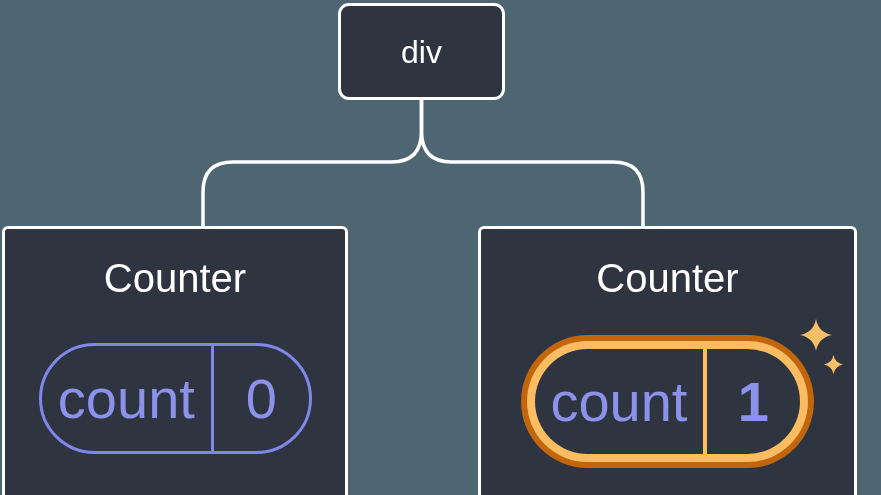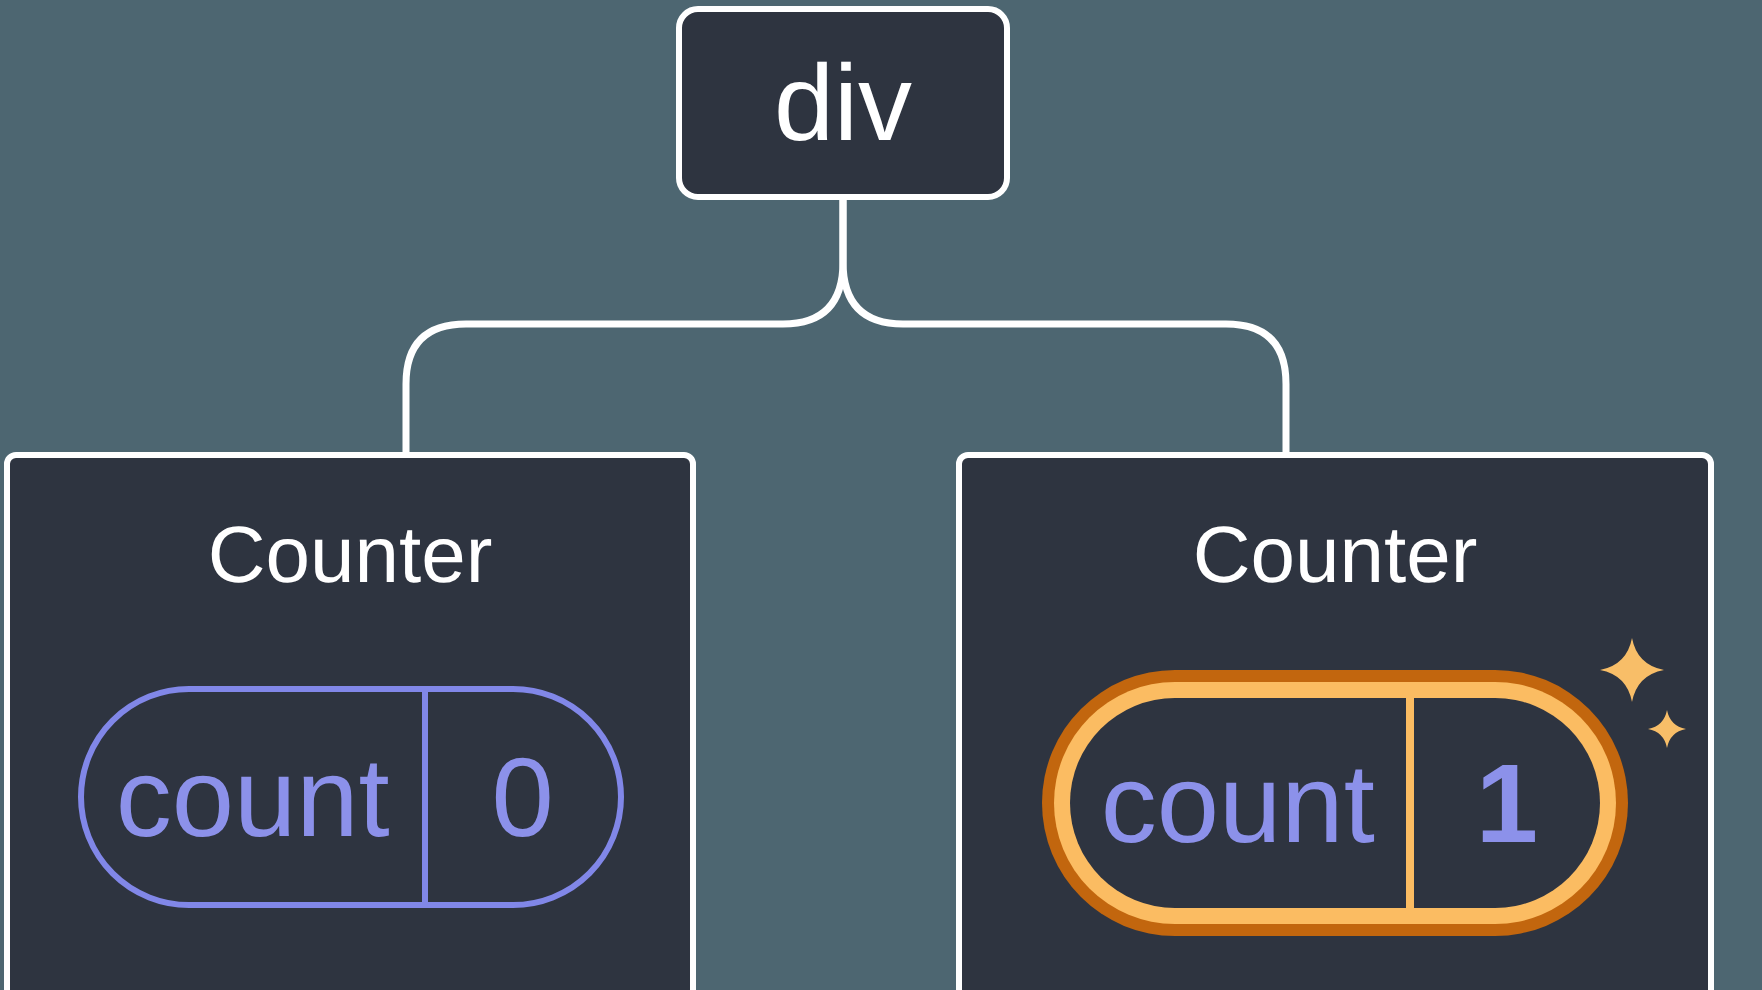--- a/index.html
+++ b/index.html
@@ -33,7 +33,7 @@
     align-items: center;
     justify-content: center;
     color: var(--title-text, #FFFFFF);
-    font-size: 54px;
+    font-size: 32px;
     line-height: 1;
   }
   .card {

